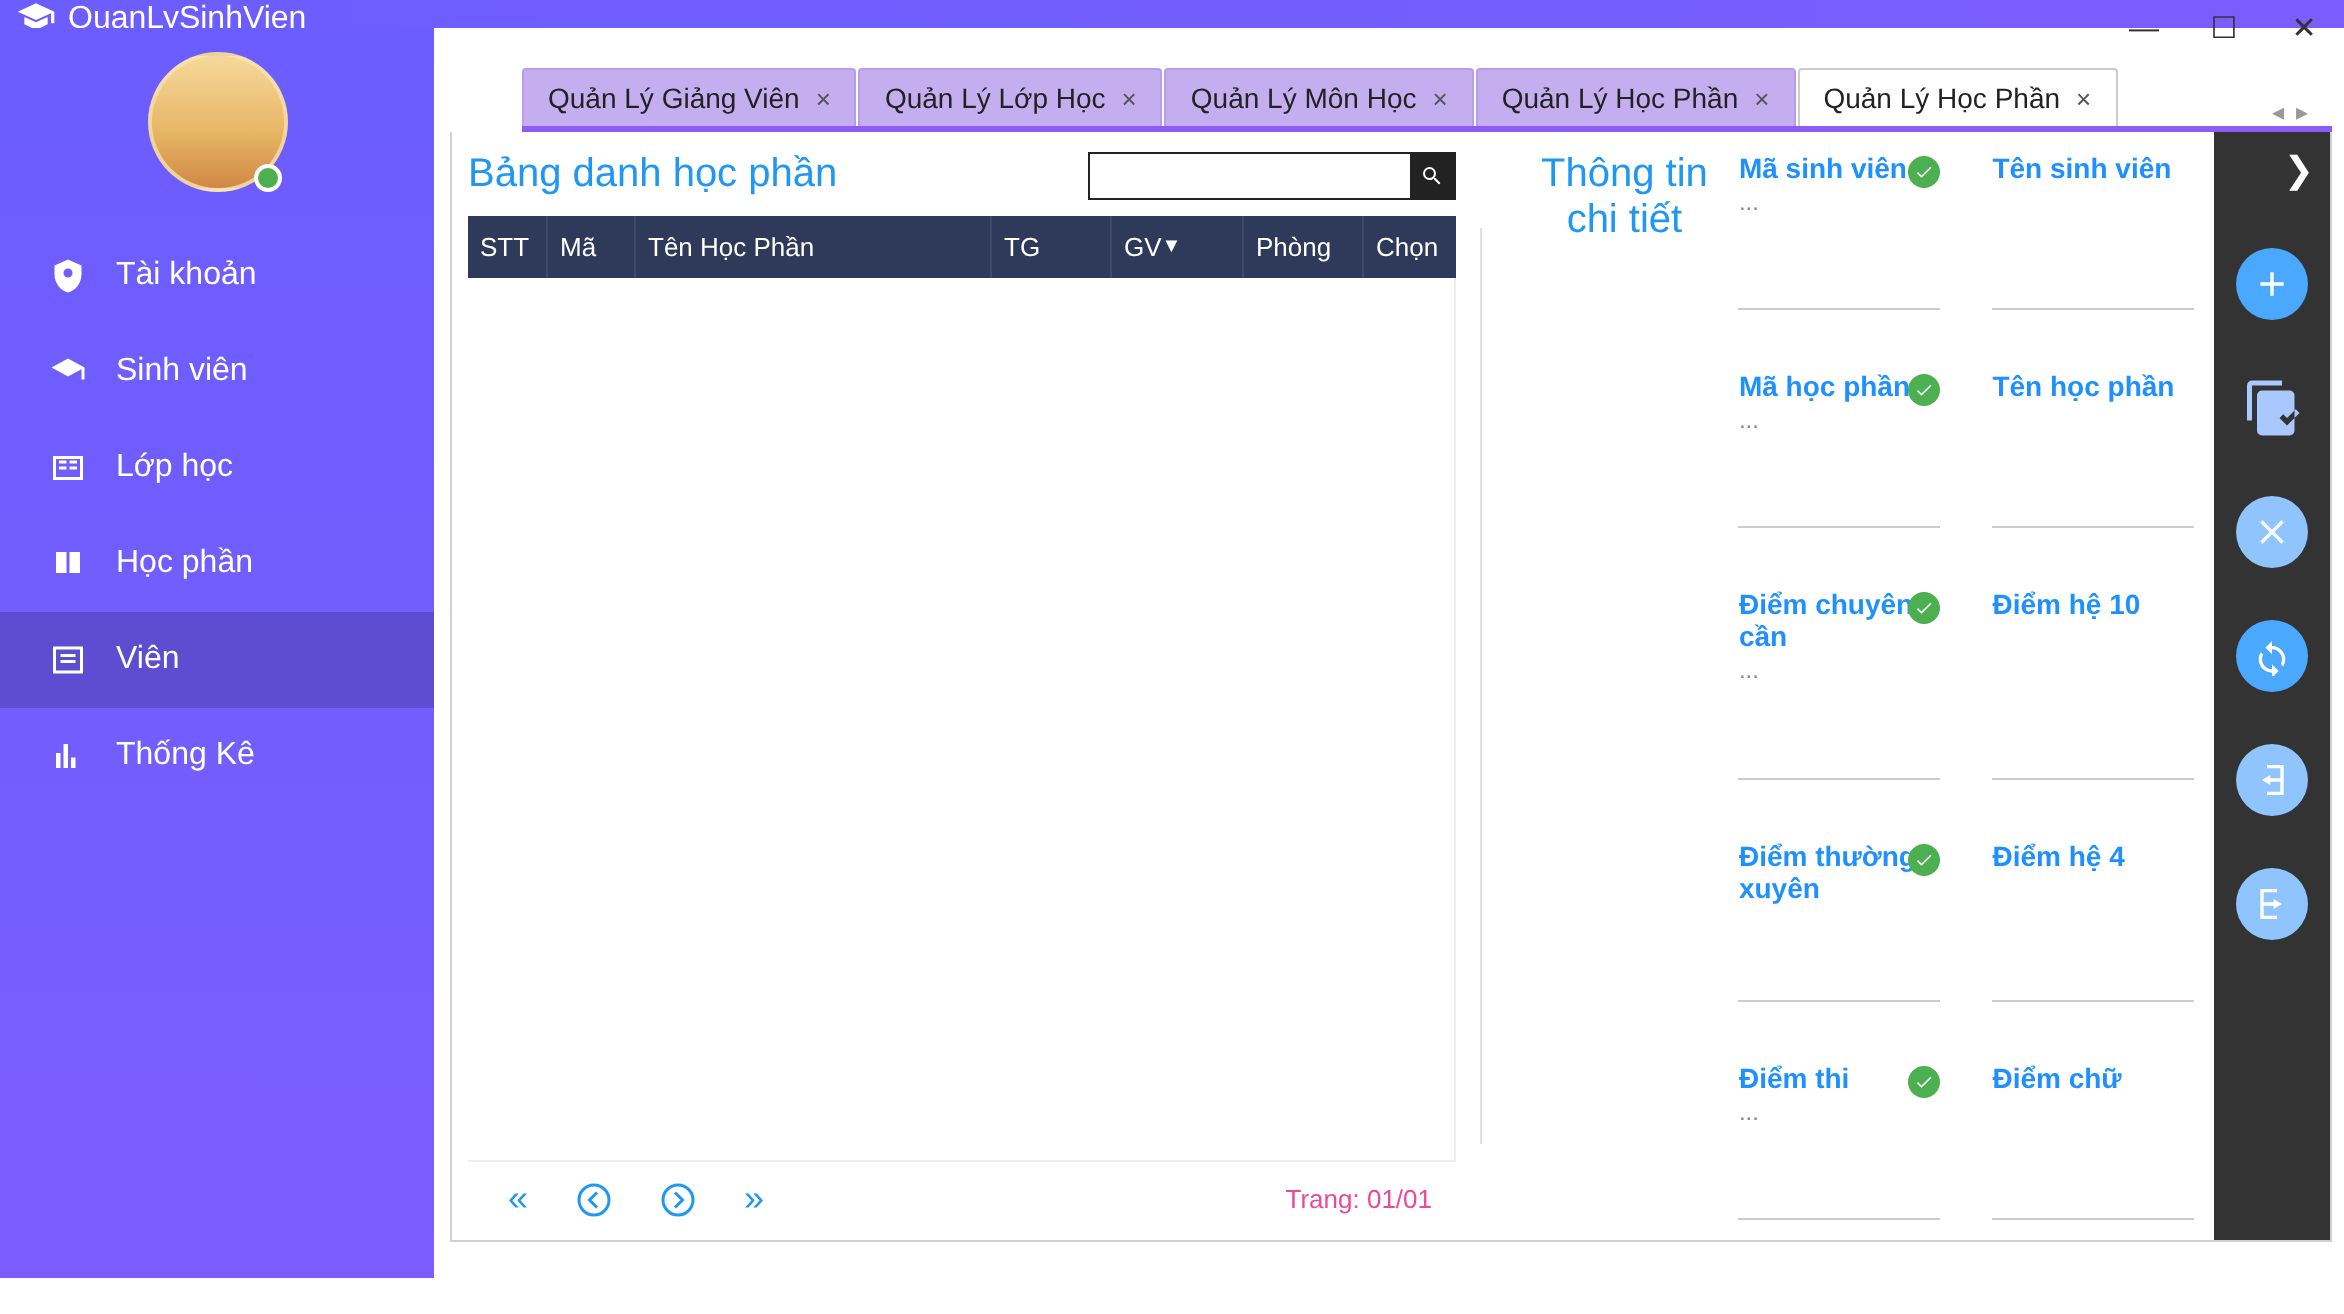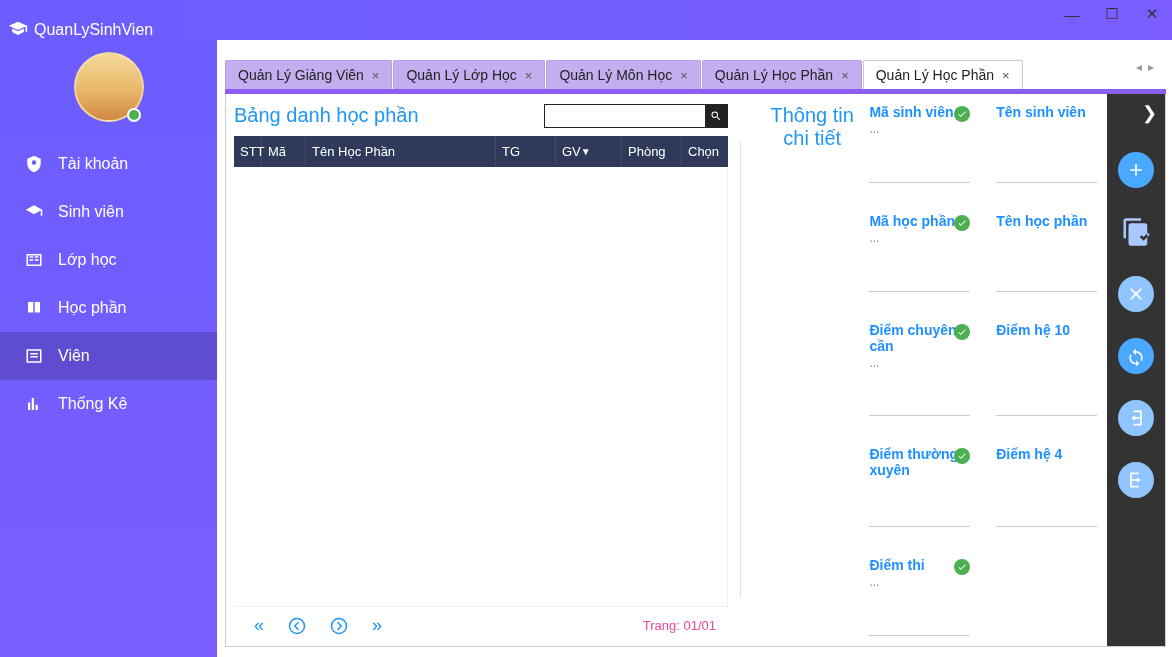--- a/index.html
+++ b/index.html
@@ -6,7 +6,7 @@
 body { width: 1172px; height: 657px; background: #fff; overflow: hidden; position: relative; }
 
 
-.titlebar { height: 40px; background: linear-gradient(to right, #6b5dff, #7b5dff); display: flex; align-items: flex-end; padding: 0 8px; }
+.titlebar { height: 14px; background: linear-gradient(to right, #6b5dff, #7b5dff); display: flex; align-items: flex-start; padding: 0 8px; }
 .titlebar .logo { color: #fff; font-size: 16px; display: flex; align-items: center; gap: 6px; font-weight: 500; }
 .titlebar .logo svg { width: 20px; height: 20px; fill: #fff; }
 .win-controls-wrapper { position: absolute; top: 0; right: 0; display: flex; }

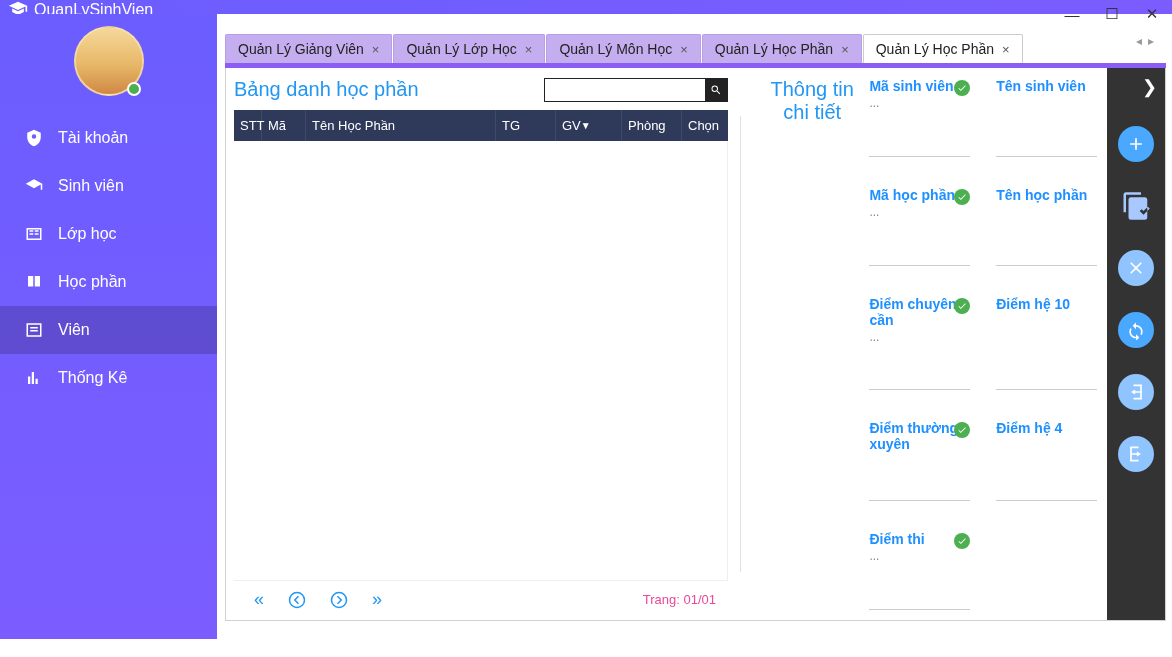--- a/index.html
+++ b/index.html
@@ -27,7 +27,7 @@
 
 
 .content { flex: 1; display: flex; flex-direction: column; padding: 20px 6px 18px 8px; }
-.tabs-row { display: flex; align-items: flex-start; border-bottom: 5px solid #8b5cf6; }
+.tabs-row { display: flex; align-items: flex-end; border-bottom: 3px solid #8b5cf6; margin-left: 36px; }
 .tab { display: flex; align-items: center; gap: 8px; padding: 6px 12px; font-size: 14px; color: #222; cursor: pointer; border: 1px solid #b89ee8; border-bottom: none; background: #c5aef0; margin-right: 1px; border-radius: 2px 2px 0 0; }
 .tab.active { background: #fff; border-color: #ccc; }
 .tab .close { font-size: 13px; color: #555; cursor: pointer; }

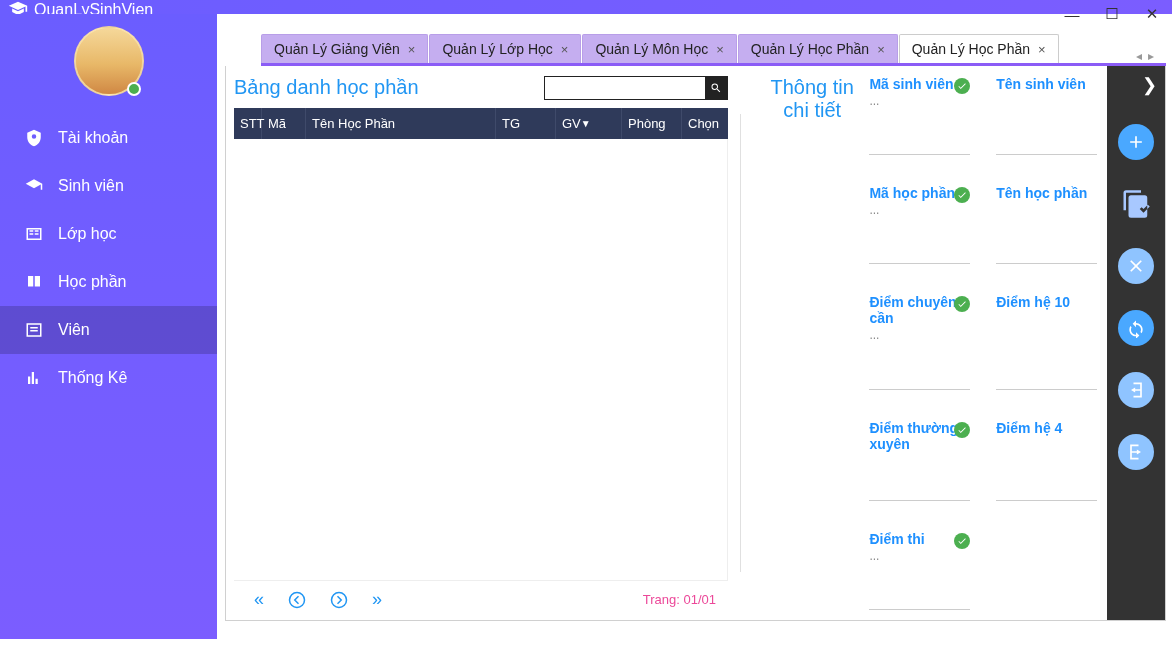--- a/index.html
+++ b/index.html
@@ -46,7 +46,7 @@
 
 .grid-header { display: flex; background: #2f3a5a; color: #fff; font-size: 13px; }
 .grid-header > div { padding: 8px 6px; border-right: 1px solid #3f4a6a; }
-.col-stt { width: 28px; }
+.col-stt { width: 40px; }
 .col-ma { width: 44px; }
 .col-ten { flex: 1; min-width: 120px; }
 .col-tg { width: 60px; }

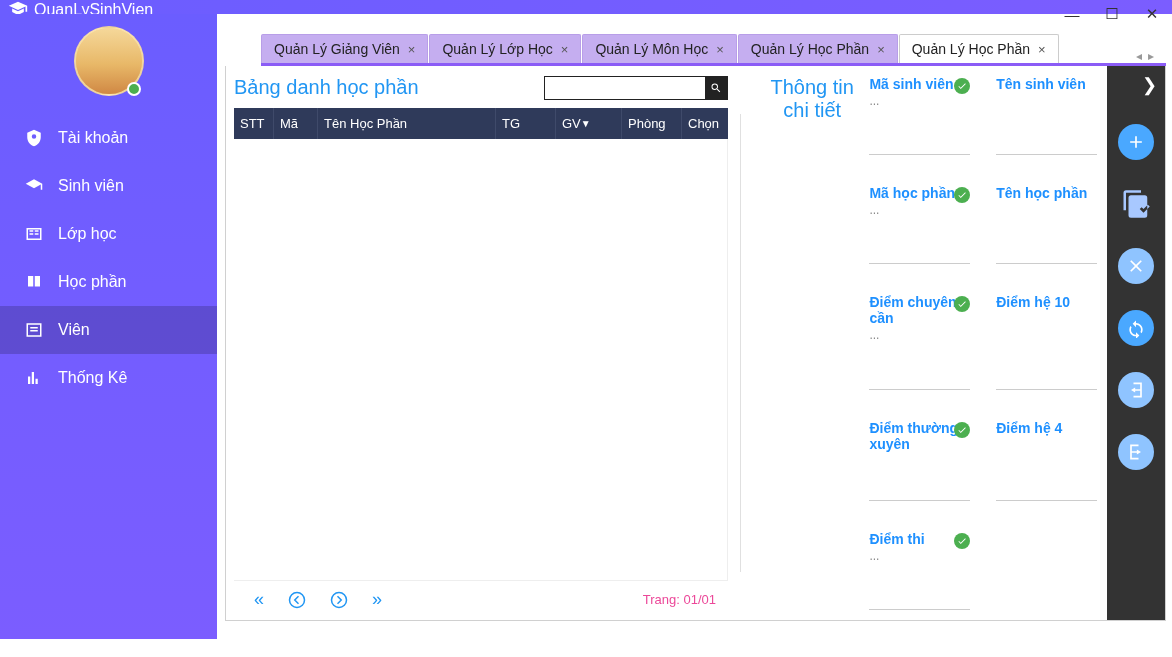--- a/index.html
+++ b/index.html
@@ -296,6 +296,10 @@
                 </svg>
               </div>
           </div>
+          <div class="detail-cell">
+            <div class="detail-label">Điểm chữ</div>
+            <div class="detail-val"></div>
+          </div>
         </div>
       </div>
 

